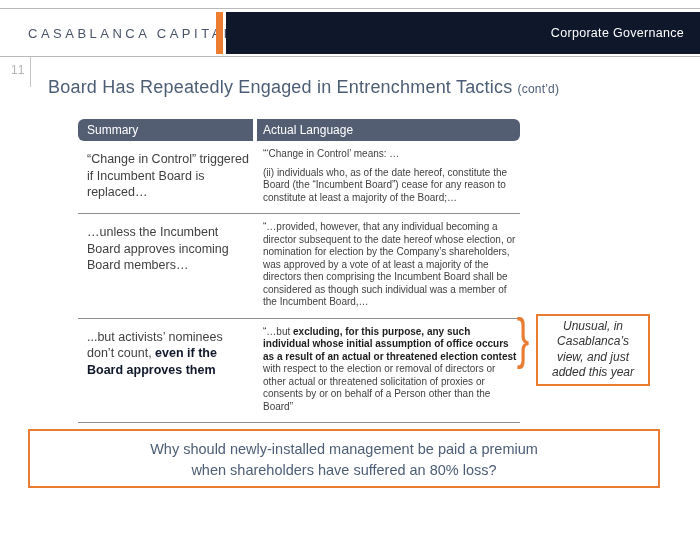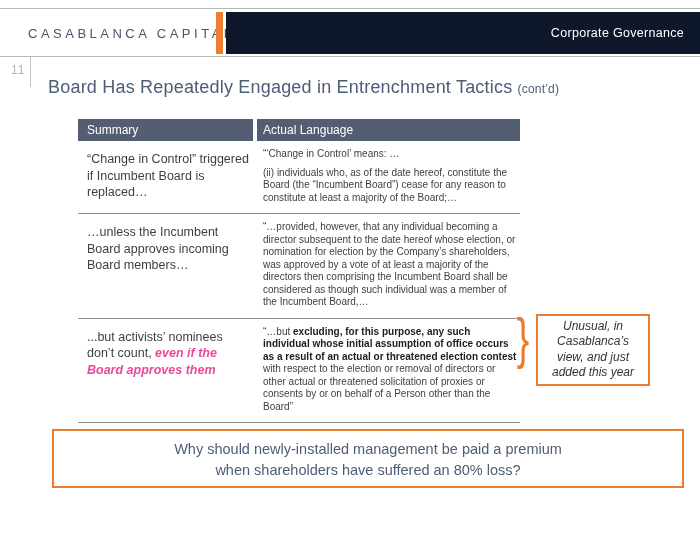--- a/index.html
+++ b/index.html
@@ -31,7 +31,7 @@
   .contd{font-size:12px;color:#4C5D76;}
   
   .table{position:absolute;left:78px;top:119px;width:442px;}
-  .thead{display:flex;background:#545E73;color:#fff;font-size:12px;height:22px;line-height:22px;}
+  .thead{display:flex;background:#545E73;color:#fff;font-size:12px;height:22px;line-height:22px;border-radius:6px;}
   .th-summary{width:179px;box-sizing:border-box;padding-left:9px;border-right:4px solid #ffffff;}
   .th-actual{flex:1;padding-left:6px;}
   .trow{display:flex;border-bottom:1px solid #8f8f8f;padding:7px 0 9px;}

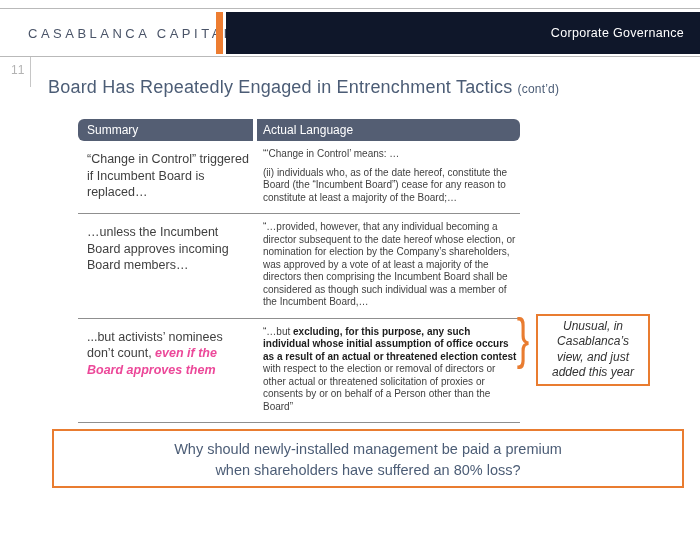--- a/index.html
+++ b/index.html
@@ -43,7 +43,7 @@
   .td-actual p{margin:0 0 6px 0;}
   .td-actual p:last-child{margin-bottom:0;}
   .seg-bold{font-weight:bold;color:#1d1d1d;}
-  .seg-bold-italic{font-weight:bold;font-style:italic;color:#ec4899;}
+  .seg-bold-italic{font-weight:bold;color:#0f172a;}
   
   .brace{
     position:absolute;left:511px;top:309px;width:24px;height:60px;

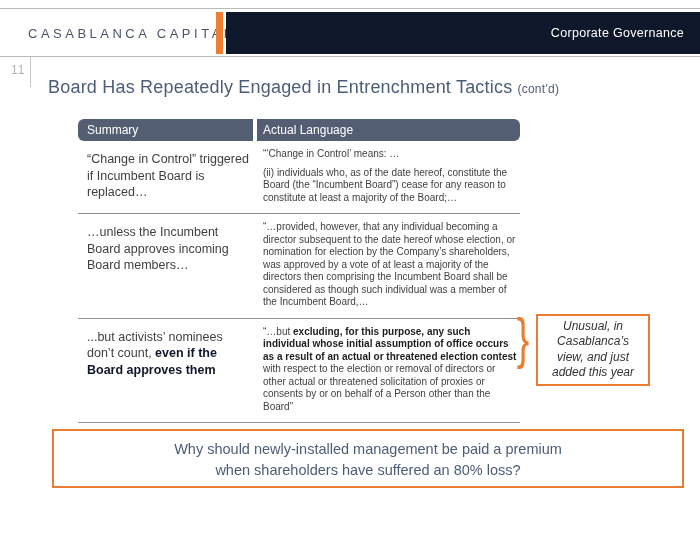--- a/index.html
+++ b/index.html
@@ -57,7 +57,7 @@
   }
   
   .bottom-box{
-    position:absolute;left:52px;top:429px;width:632px;height:59px;box-sizing:border-box;
+    position:absolute;left:28px;top:429px;width:632px;height:59px;box-sizing:border-box;
     border:2px solid #E97C30;text-align:center;color:#4C5D76;font-size:14.5px;
     line-height:1.42;padding-top:8px;
   }

